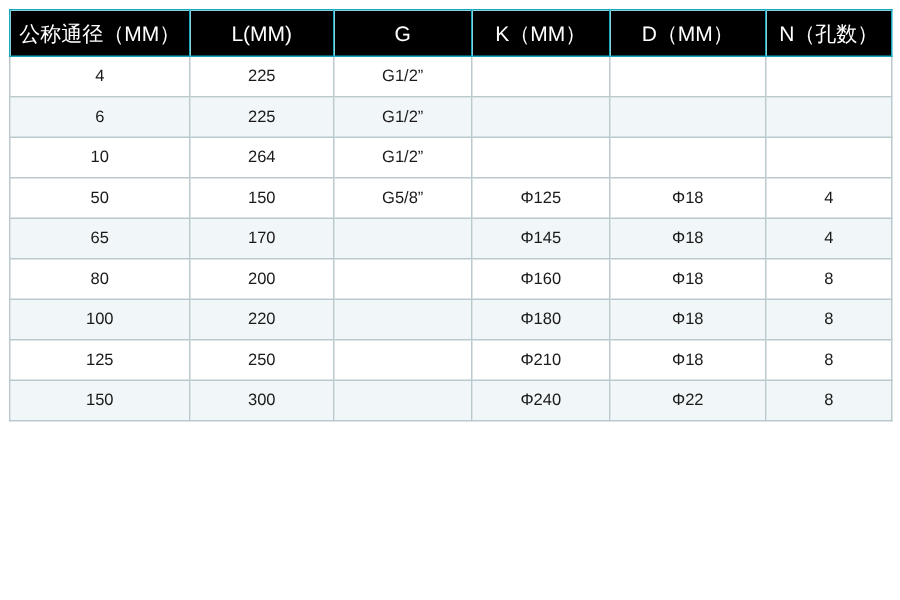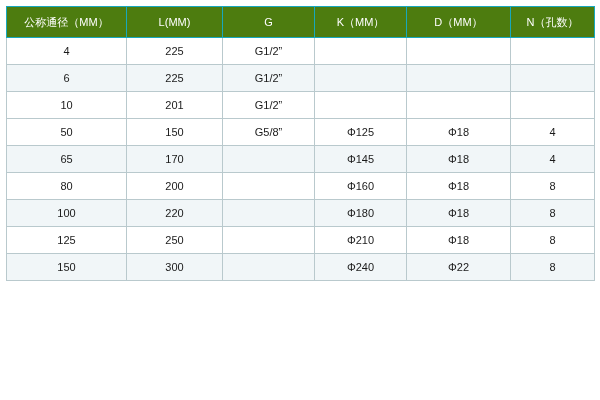--- a/index.html
+++ b/index.html
@@ -37,10 +37,10 @@
     white-space: nowrap;
   }
   table.spec-table thead th {
-    background: #4d7c0f;
+    background: #000000;
     color: #ffffff;
     font-weight: normal;
-    font-size: 11px;
+    font-size: 14px;
     border: 1px solid #17a8bd;
     height: 30px;
     line-height: 30px;

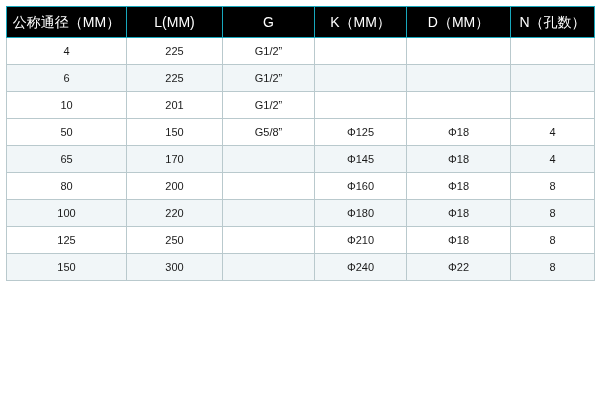--- a/index.html
+++ b/index.html
@@ -100,7 +100,7 @@
       </tr>
       <tr class="odd">
         <td>10</td>
-        <td>201</td>
+        <td>264</td>
         <td>G1/2”</td>
         <td></td>
         <td></td>

